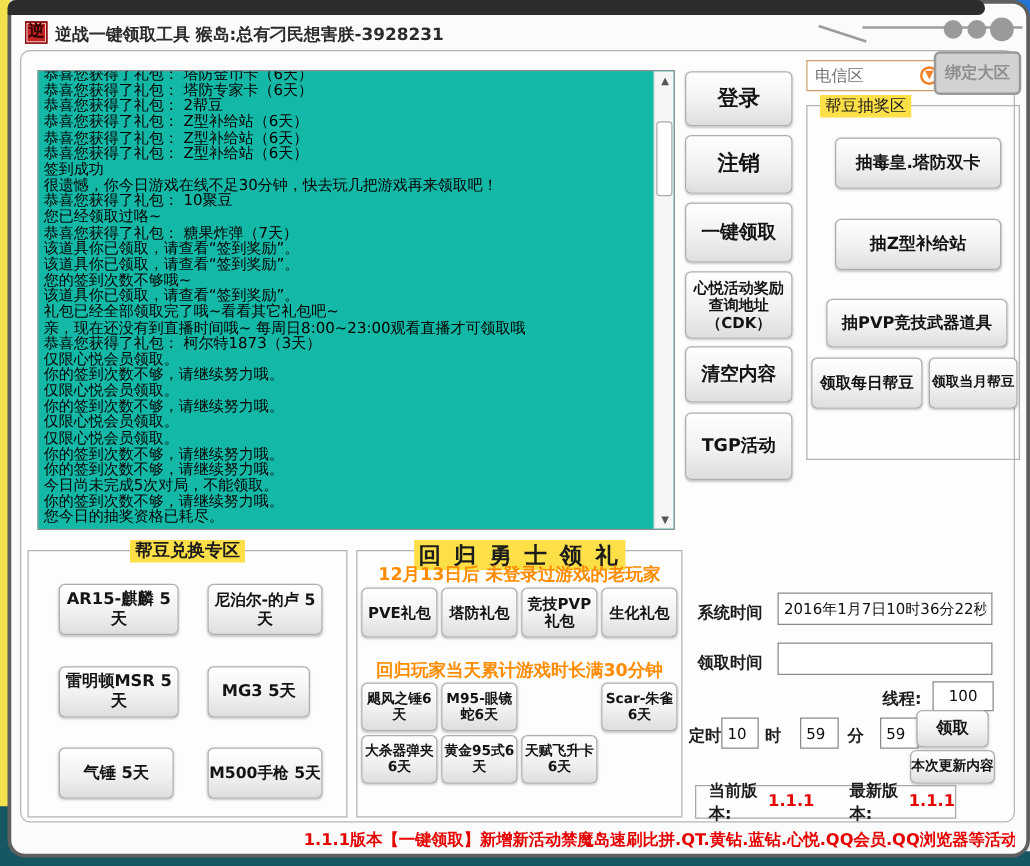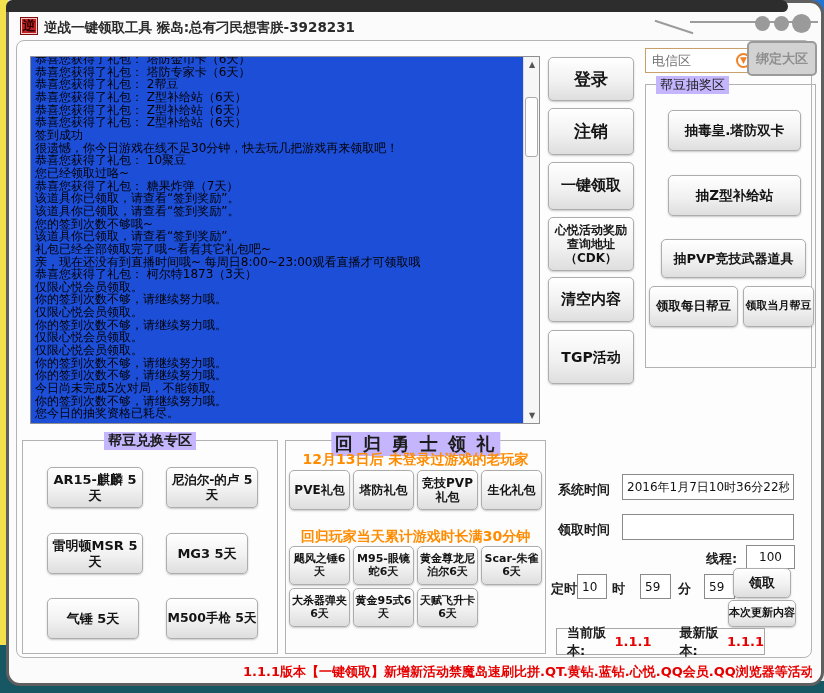--- a/index.html
+++ b/index.html
@@ -30,7 +30,7 @@
              border:1px solid #b4b4b4; border-radius:8px; z-index:3; }
 
   
-  .logbox { left:30px; top:56px; width:510px; height:368px; background:#1d4ed8;
+  .logbox { left:30px; top:56px; width:510px; height:368px; background:#14b8a6;
             border:1px solid #8f8f8f; overflow:hidden; z-index:5; }
   .log-lines { position:absolute; left:4px; top:-4px; width:486px; }
   .log-line { font-size:12px; line-height:12.65px; color:#000; white-space:nowrap; }

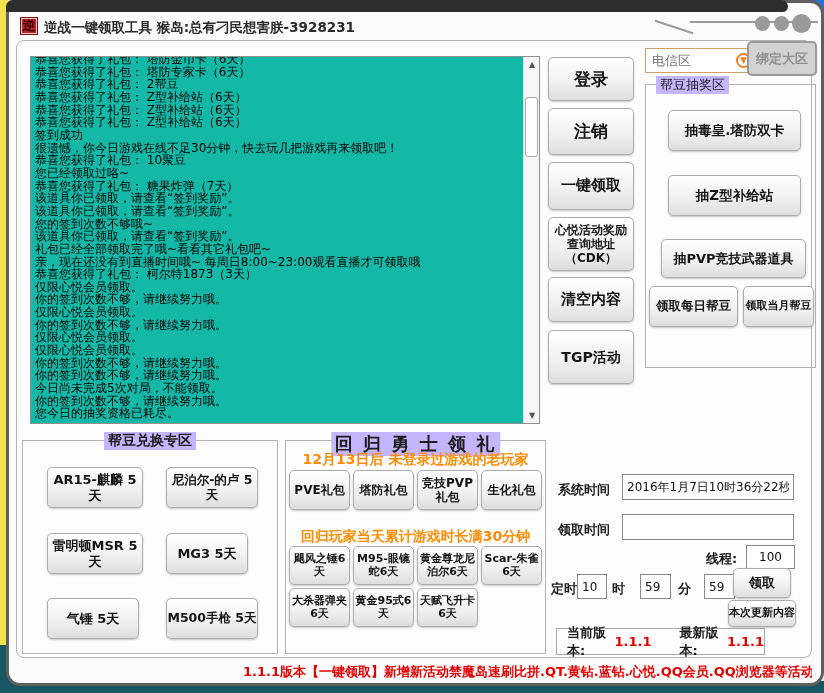--- a/index.html
+++ b/index.html
@@ -48,7 +48,7 @@
 
   
   .gbox { border:1px solid #b2b2b2; z-index:4; }
-  .gb-title { position:absolute; top:-9px; background:#c4b5fd; padding:0 4px; font-size:13px; color:#1c1c1c; white-space:nowrap; z-index:5; }
+  .gb-title { position:absolute; top:-9px; background:#fde047; padding:0 4px; font-size:13px; color:#1c1c1c; white-space:nowrap; z-index:5; }
 
   .orange { color:#ff9c00; font-weight:bold; }
   .redtx  { color:#e60000; font-weight:bold; }

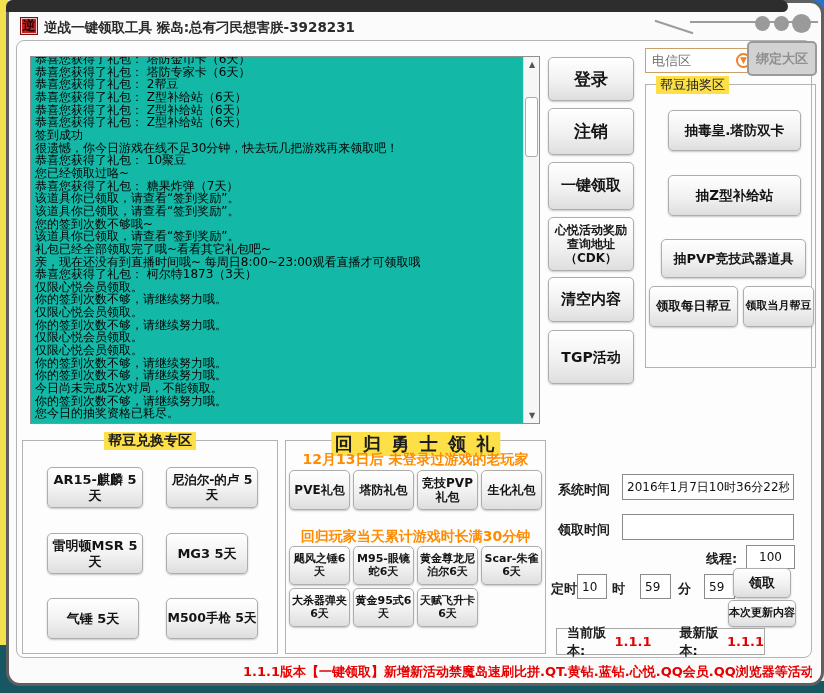--- a/index.html
+++ b/index.html
@@ -187,7 +187,6 @@
   <div class="abs" style="left:287px;top:528px;width:257px;text-align:center;font-size:14px;font-weight:bold;color:#ff8c00;white-space:nowrap;z-index:5;">回归玩家当天累计游戏时长满30分钟</div>
   <div class="abs btn" style="left:289px;top:546px;width:61px;height:39px;font-size:11px;">飓风之锤6天</div>
   <div class="abs btn" style="left:353px;top:546px;width:61px;height:39px;font-size:11px;">M95-眼镜蛇6天</div>
-  <div class="abs btn" style="left:417px;top:546px;width:61px;height:39px;font-size:11px;">黄金尊龙尼泊尔6天</div>
   <div class="abs btn" style="left:481px;top:546px;width:61px;height:39px;font-size:11px;">Scar-朱雀6天</div>
   <div class="abs btn" style="left:289px;top:588px;width:61px;height:39px;font-size:11px;">大杀器弹夹6天</div>
   <div class="abs btn" style="left:353px;top:588px;width:61px;height:39px;font-size:11px;">黄金95式6天</div>

